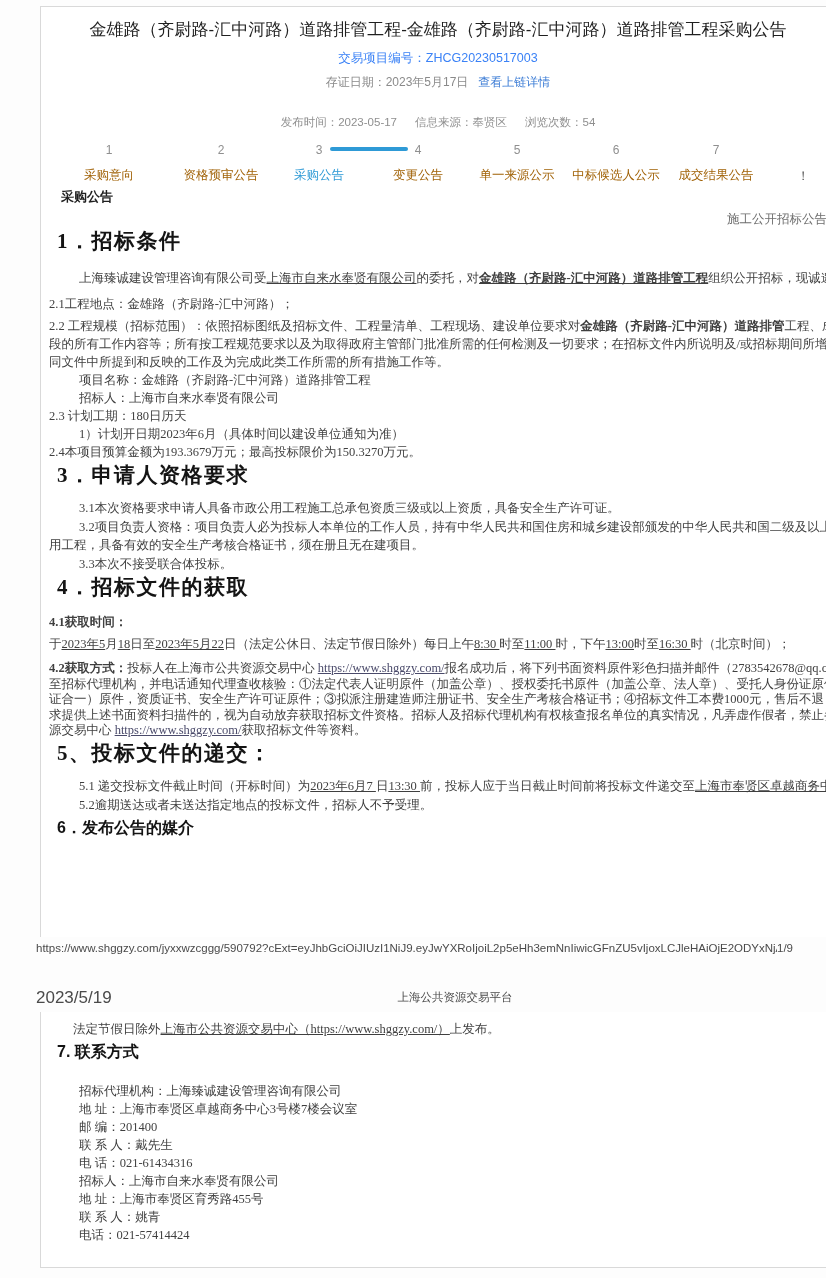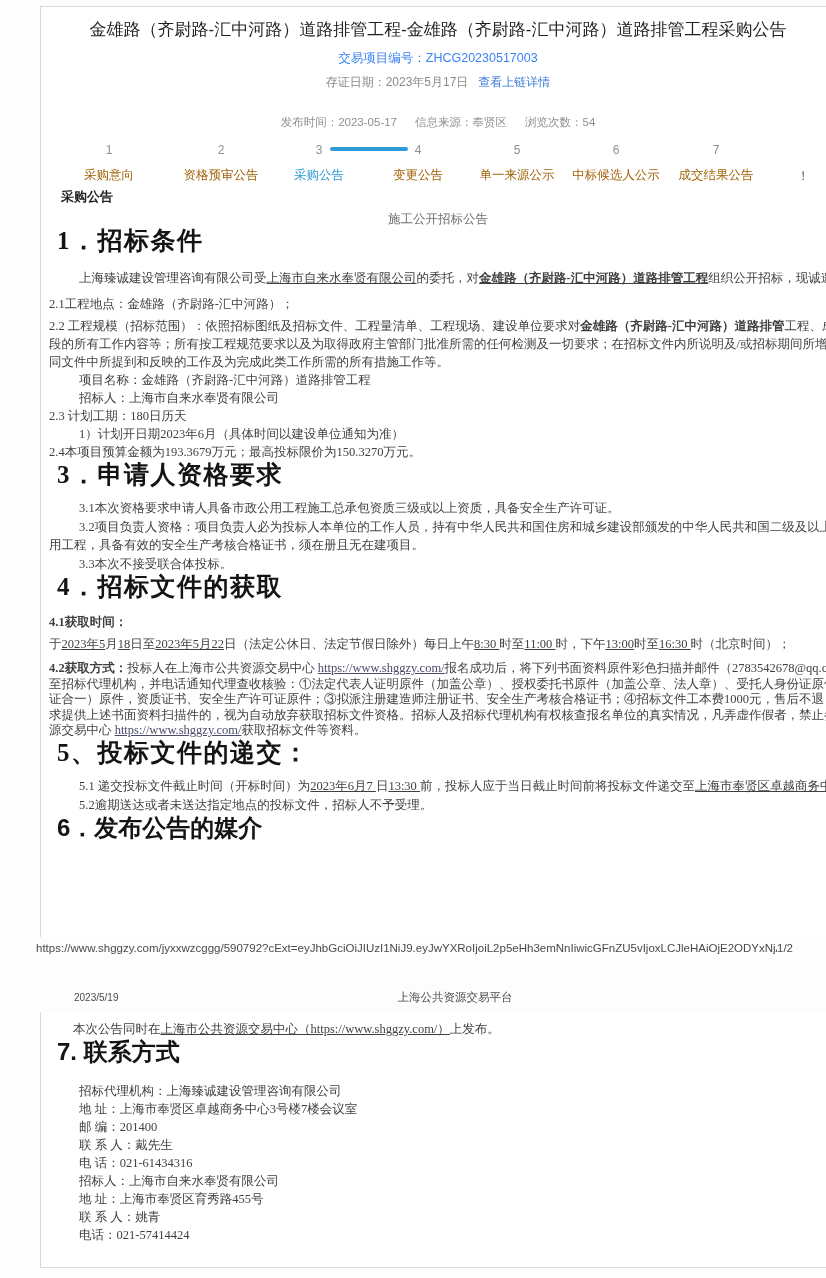--- a/index.html
+++ b/index.html
@@ -35,7 +35,7 @@
   .progress-line{position:absolute;left:281px;top:5px;width:78px;height:4px;background:#2e9ad6;border-radius:2px;}
   .step-clipped{position:absolute;left:748px;top:26px;font-size:12.5px;color:#555;}
   .tab-label{margin-top:2px;margin-left:12px;font-size:13px;line-height:17px;font-weight:bold;color:#1f1f1f;}
-  .doc-subtitle{margin-top:6px;text-align:center;font-size:12.5px;line-height:16px;color:#6e6e6e;
+  .doc-subtitle{margin-top:6px;text-align:right;font-size:12.5px;line-height:16px;color:#6e6e6e;
     font-family:"Liberation Serif","DejaVu Serif",serif;}
   h2.sec{margin:0;font-family:"Liberation Serif","DejaVu Serif",serif;
     font-size:25px;line-height:28px;font-weight:bold;color:#141414;letter-spacing:1.5px;margin-left:8px;}

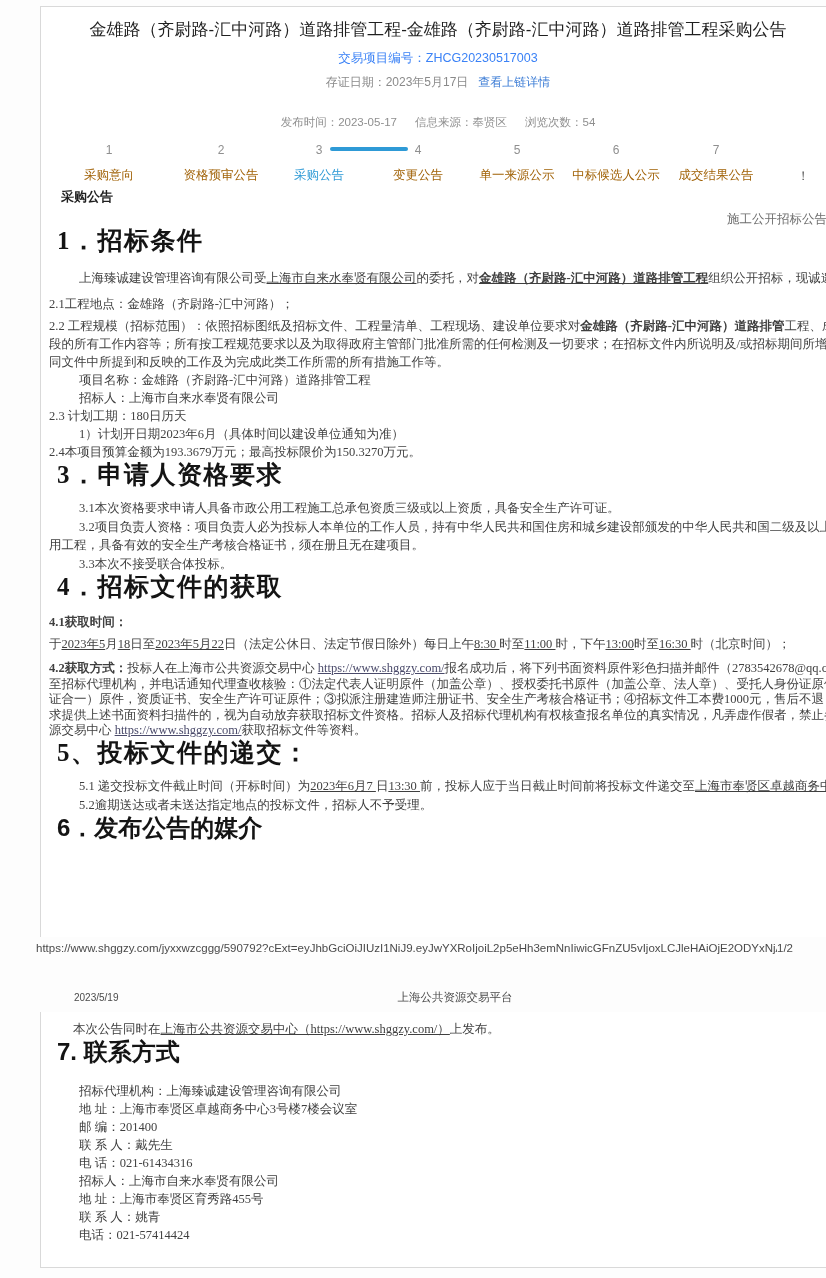--- a/index.html
+++ b/index.html
@@ -38,7 +38,7 @@
   .doc-subtitle{margin-top:6px;text-align:right;font-size:12.5px;line-height:16px;color:#6e6e6e;
     font-family:"Liberation Serif","DejaVu Serif",serif;}
   h2.sec{margin:0;font-family:"Liberation Serif","DejaVu Serif",serif;
-    font-size:25px;line-height:28px;font-weight:bold;color:#141414;letter-spacing:1.5px;margin-left:8px;}
+    font-size:21px;line-height:28px;font-weight:bold;color:#141414;letter-spacing:1.5px;margin-left:8px;}
   h2.sec-sans{margin:0;font-family:"Liberation Sans","DejaVu Sans",sans-serif;
     font-size:24px;line-height:28px;font-weight:bold;color:#141414;margin-left:8px;}
   .h1{margin-top:10px;} .h2{margin-top:16px;} .h3{margin-top:14px;} .h4{margin-top:18px;}

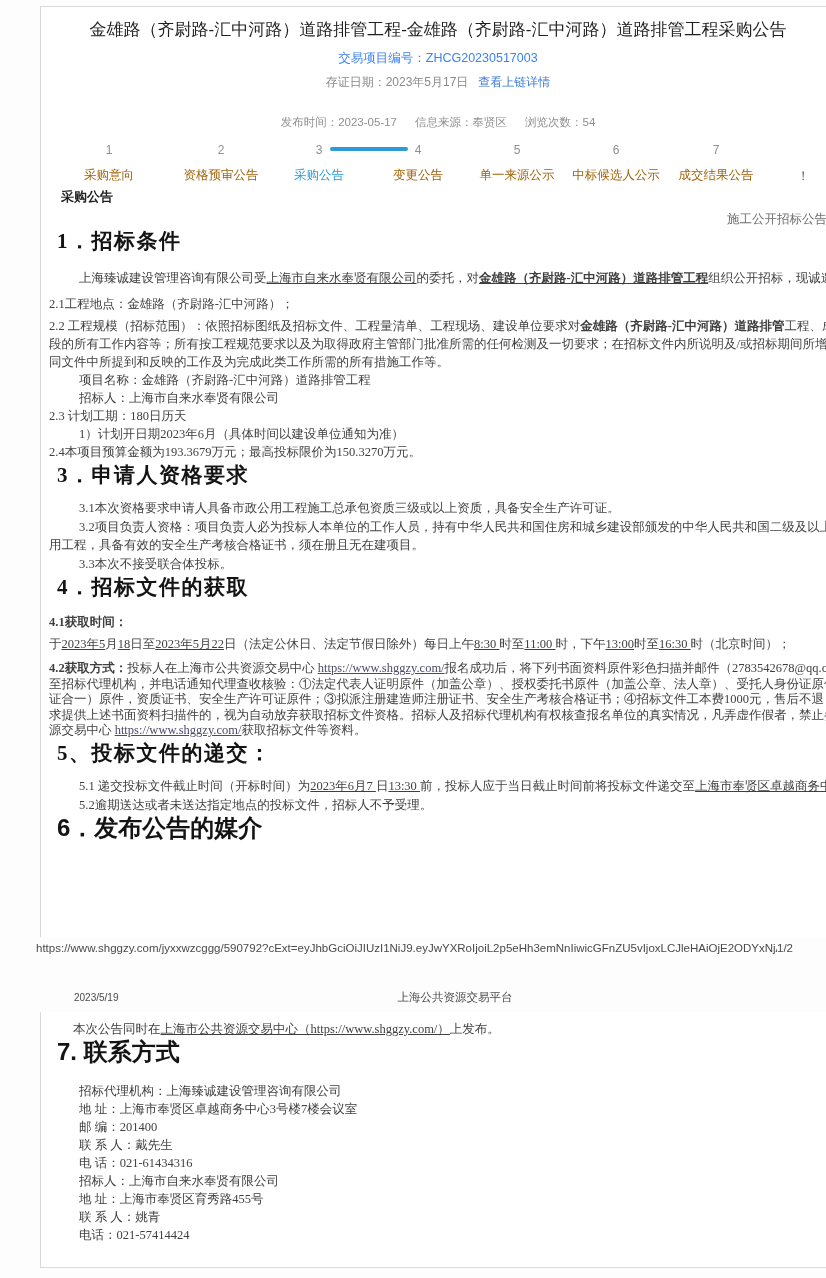--- a/index.html
+++ b/index.html
@@ -40,7 +40,7 @@
   h2.sec{margin:0;font-family:"Liberation Serif","DejaVu Serif",serif;
     font-size:21px;line-height:28px;font-weight:bold;color:#141414;letter-spacing:1.5px;margin-left:8px;}
   h2.sec-sans{margin:0;font-family:"Liberation Sans","DejaVu Sans",sans-serif;
-    font-size:24px;line-height:28px;font-weight:bold;color:#141414;margin-left:8px;}
+    font-size:16px;line-height:28px;font-weight:bold;color:#141414;margin-left:8px;}
   .h1{margin-top:10px;} .h2{margin-top:16px;} .h3{margin-top:14px;} .h4{margin-top:18px;}
   .h5{margin-top:10px;} .h6{margin-top:14px;} .h7{margin-top:8px;}
   .p{font-family:"Liberation Serif","DejaVu Serif",serif;font-size:12.5px;line-height:18px;color:#3f3f3f;}

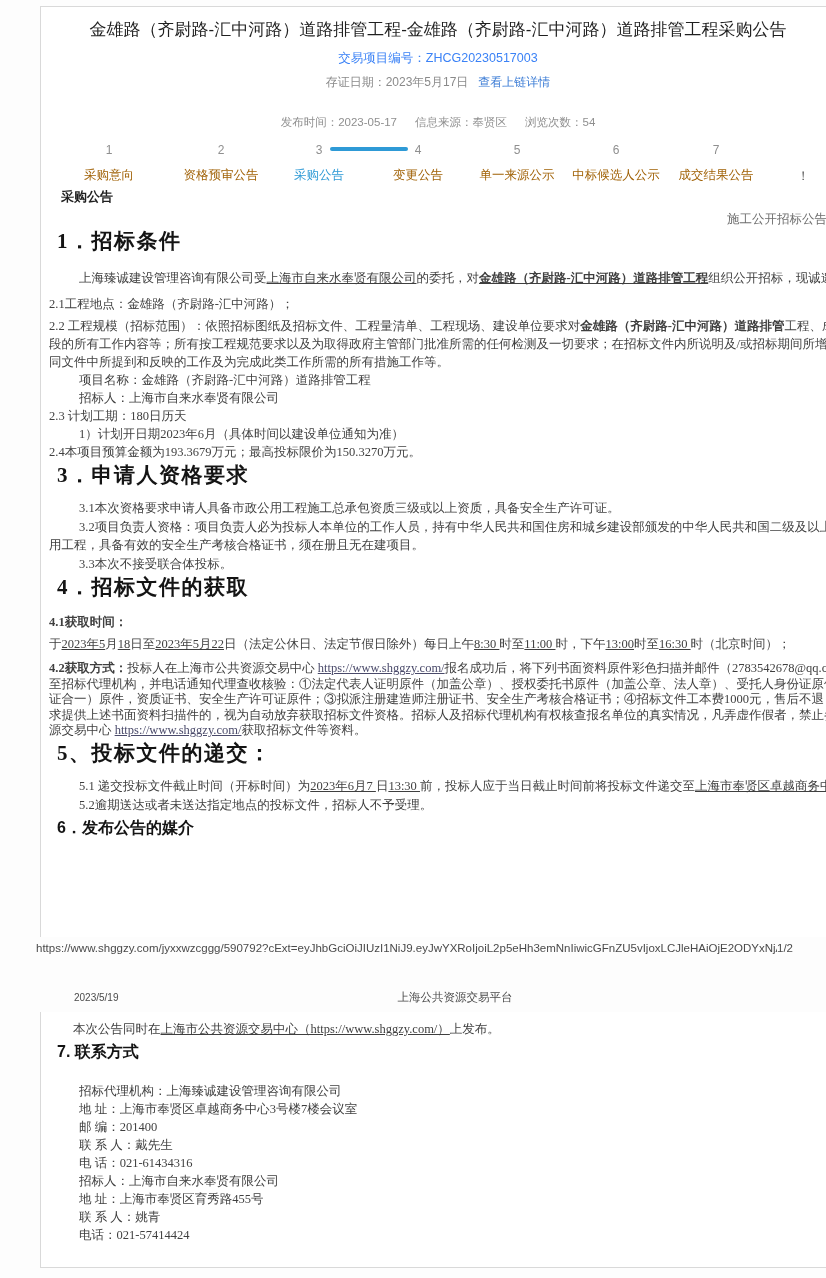--- a/index.html
+++ b/index.html
@@ -148,7 +148,7 @@
 
 <div class="print-footer">
   <span class="url">https://www.shggzy.com/jyxxwzcggg/590792?cExt=eyJhbGciOiJIUzI1NiJ9.eyJwYXRoIjoiL2p5eHh3emNnIiwicGFnZU5vIjoxLCJleHAiOjE2ODYxNjA5N…</span>
-  <span>1/2</span>
+  <span>1/9</span>
 </div>
 
 <div class="p2-date">2023/5/19</div>

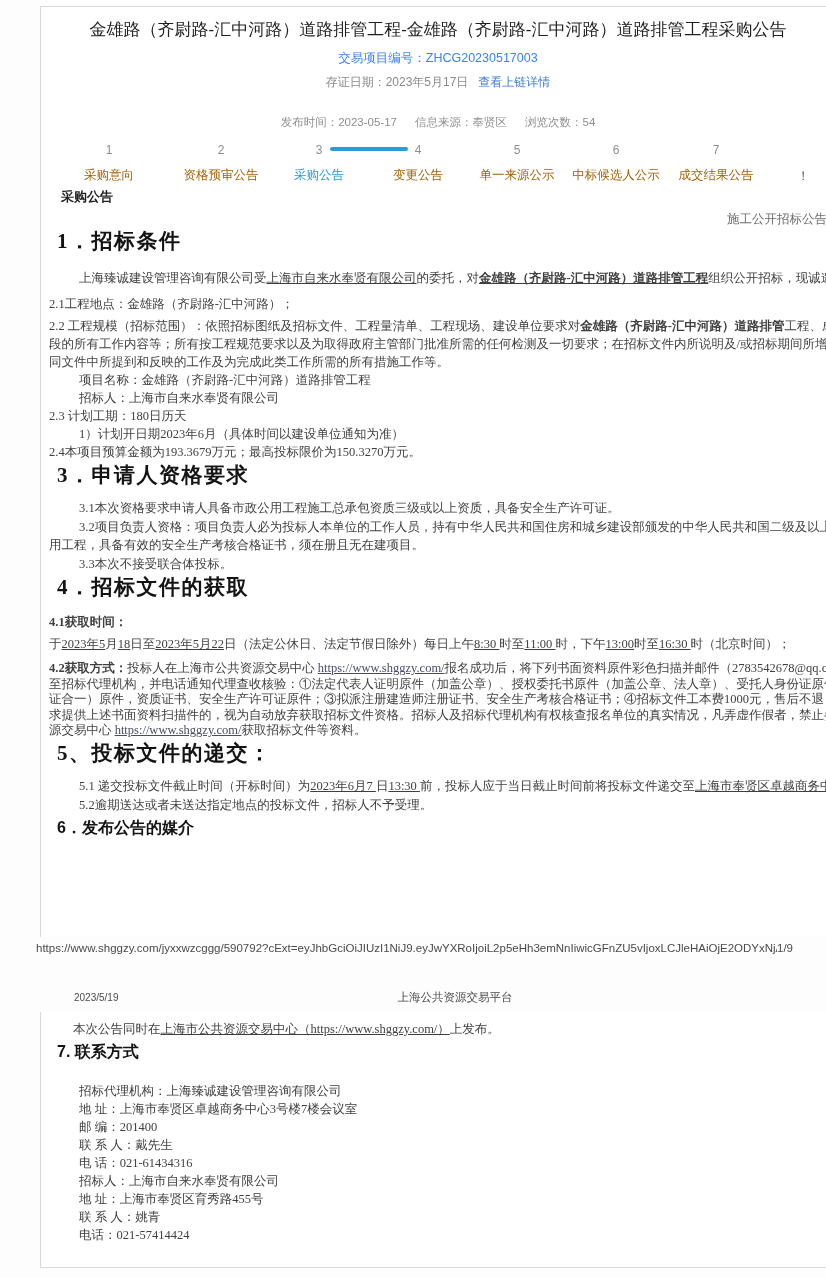--- a/index.html
+++ b/index.html
@@ -56,7 +56,7 @@
   .print-footer{position:absolute;left:36px;top:941px;width:757px;display:flex;justify-content:space-between;
     font-size:11.5px;line-height:15px;color:#4a4a4a;}
   .print-footer .url{white-space:nowrap;overflow:hidden;}
-  .p2-date{position:absolute;left:36px;top:990px;font-size:10px;line-height:15px;color:#4a4a4a;margin-left:38px;}
+  .p2-date{position:absolute;left:36px;top:990px;font-size:17px;line-height:15px;color:#4a4a4a;}
   .p2-site{position:absolute;left:60px;top:990px;width:790px;text-align:center;
     font-size:11.5px;line-height:15px;color:#4a4a4a;}
   

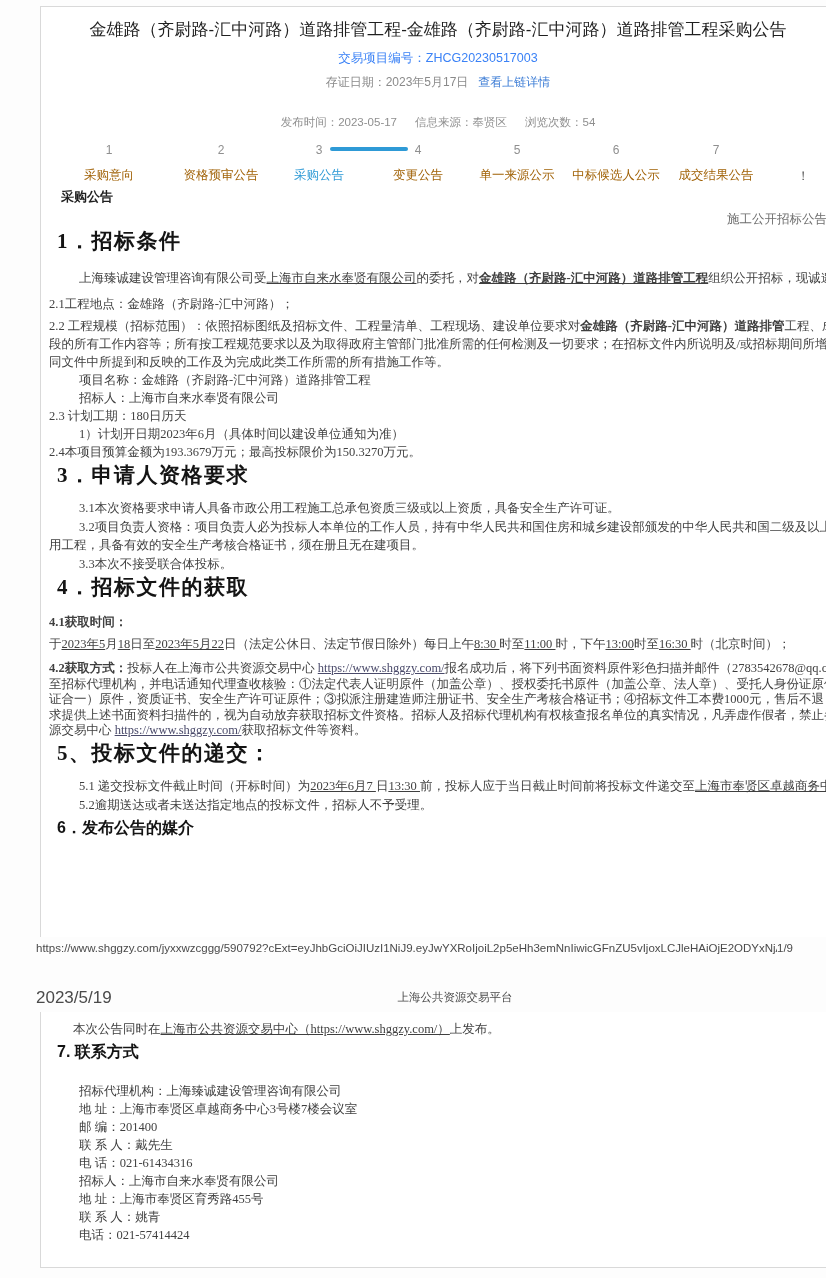--- a/index.html
+++ b/index.html
@@ -155,7 +155,7 @@
 <div class="p2-site">上海公共资源交易平台</div>
 
 <div class="card card2">
-  <div class="p ind-s nowrap" style="margin-top:8px"><span>本次公告同时在</span><span class="u">上海市公共资源交易中心（https://www.shggzy.com/）</span><span>上发布。</span></div>
+  <div class="p ind-s nowrap" style="margin-top:8px"><span>法定节假日除外</span><span class="u">上海市公共资源交易中心（https://www.shggzy.com/）</span><span>上发布。</span></div>
 
   <h2 class="sec-sans h7">7. 联系方式</h2>
 

